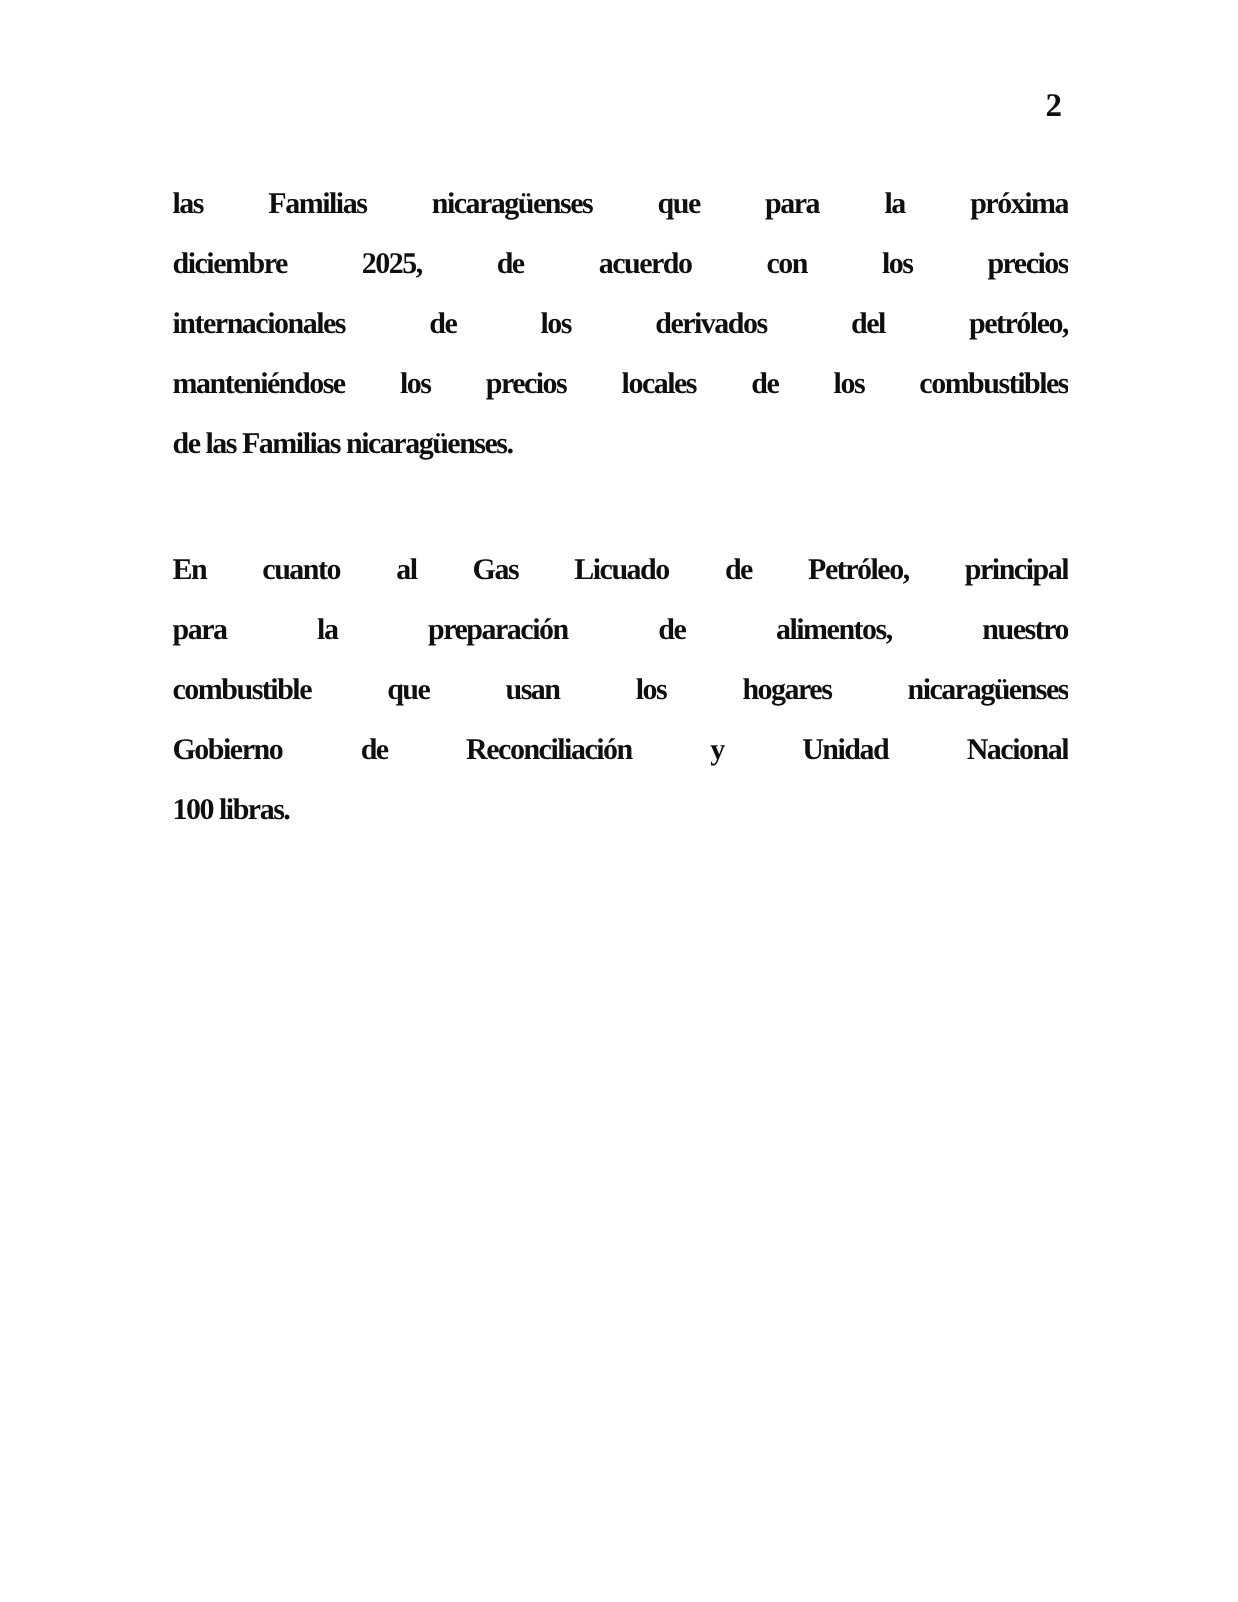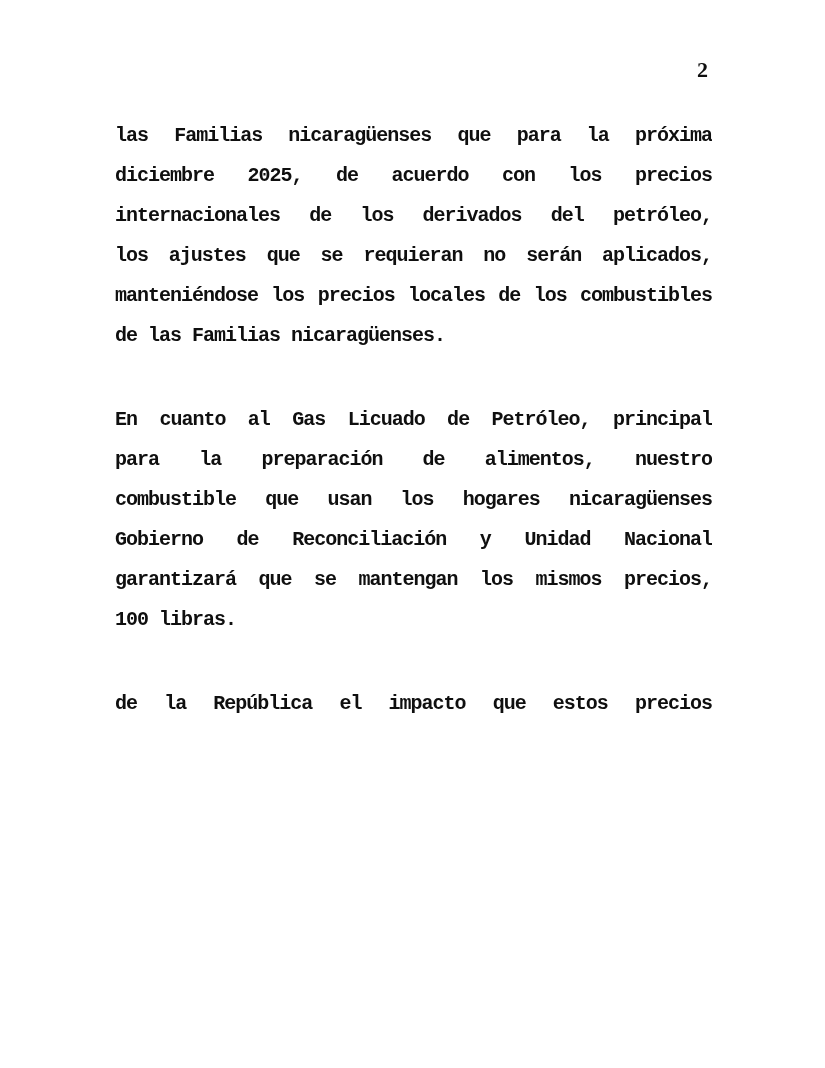--- a/index.html
+++ b/index.html
@@ -37,6 +37,7 @@
   }
   .paragraph {
     margin: 0 0 44px 0;
+    font-family: Liberation Serif, serif;
   }
   .line {
     height: 40px;

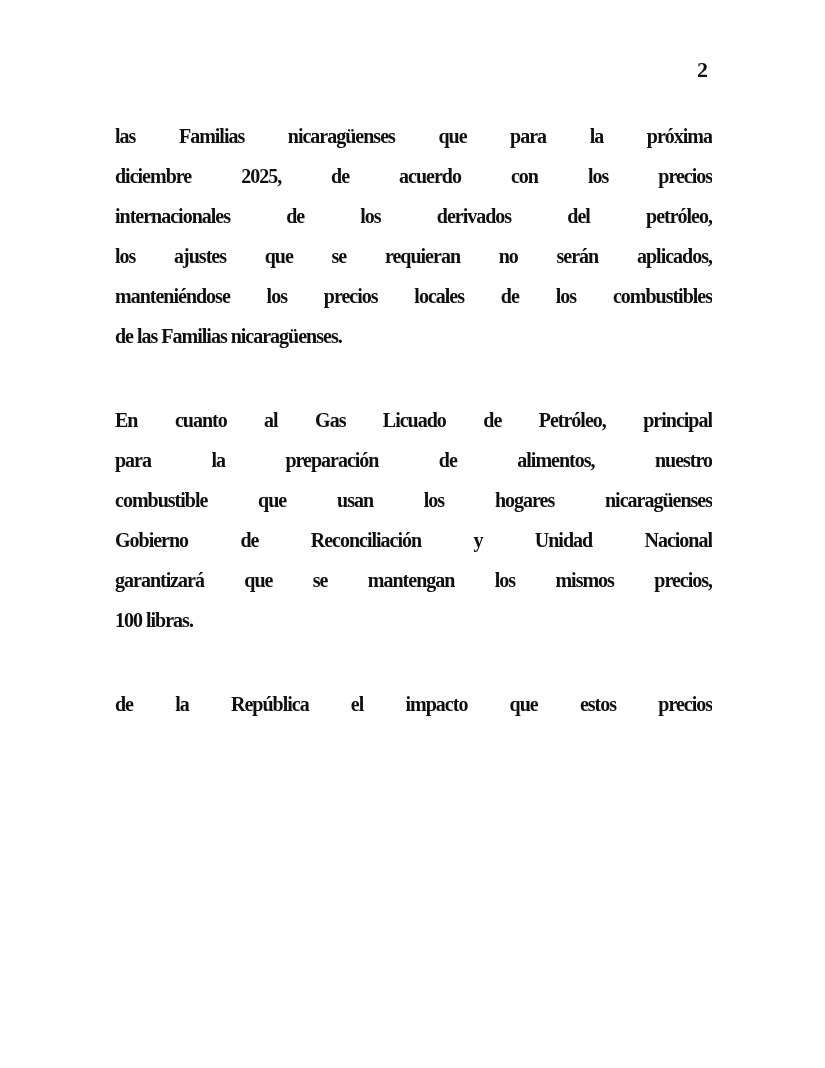--- a/index.html
+++ b/index.html
@@ -65,7 +65,6 @@
       <div class="line">las Familias nicaragüenses que para la próxima</div>
       <div class="line">diciembre 2025, de acuerdo con los precios</div>
       <div class="line">internacionales de los derivados del petróleo,</div>
-      <div class="line">los ajustes que se requieran no serán aplicados,</div>
       <div class="line">manteniéndose los precios locales de los combustibles</div>
       <div class="line last">de las Familias nicaragüenses.</div>
     </div>

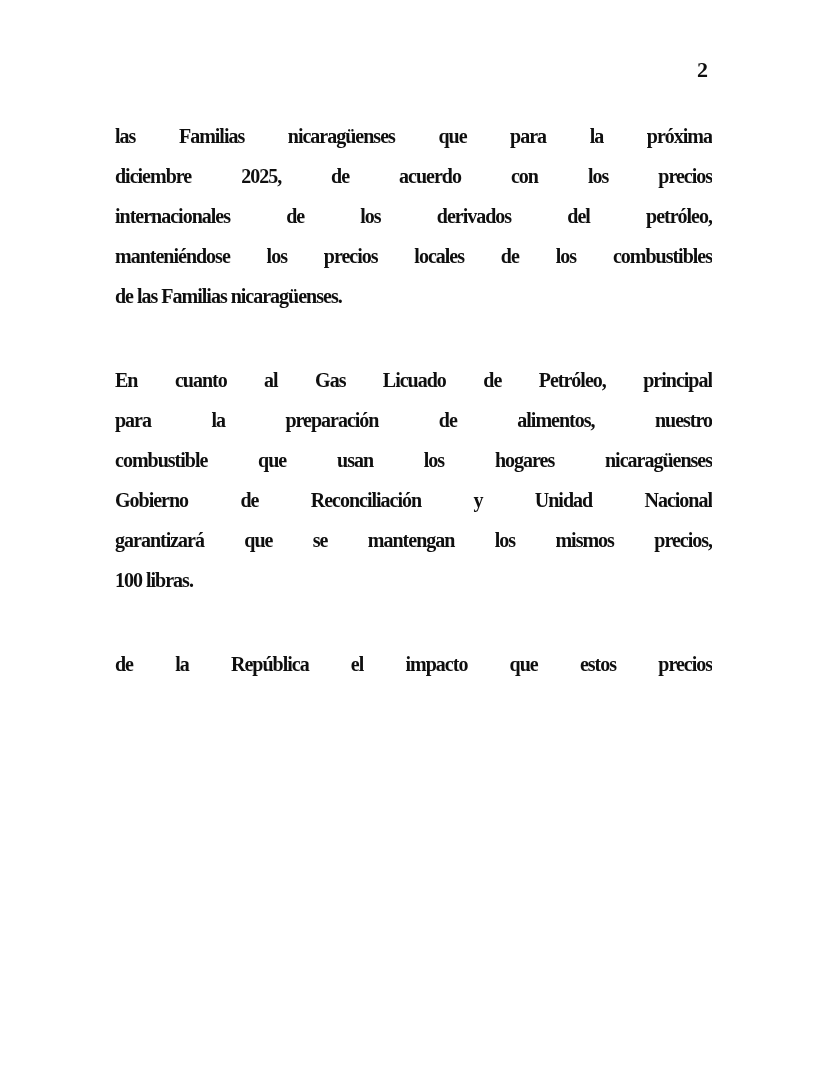--- a/index.html
+++ b/index.html
@@ -74,7 +74,6 @@
       <div class="line">para la preparación de alimentos, nuestro</div>
       <div class="line">combustible que usan los hogares nicaragüenses</div>
       <div class="line">Gobierno de Reconciliación y Unidad Nacional</div>
-      <div class="line">garantizará que se mantengan los mismos precios,</div>
       <div class="line last">100 libras.</div>
     </div>
 

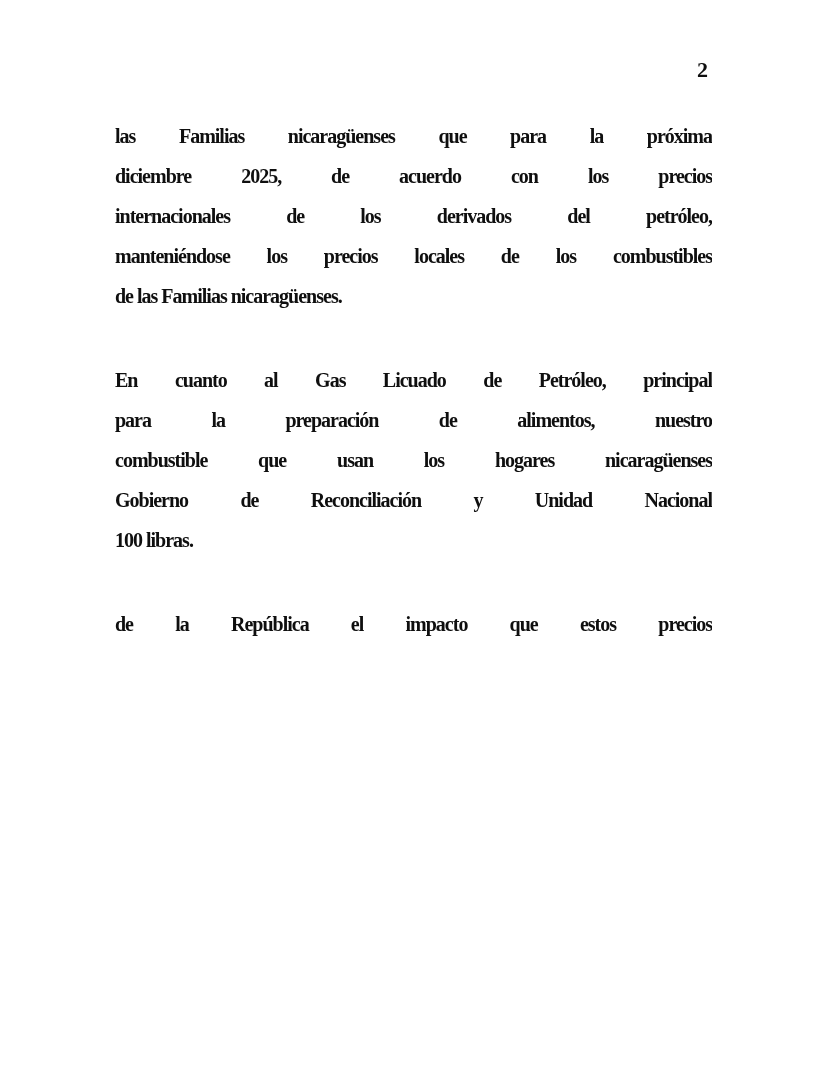--- a/index.html
+++ b/index.html
@@ -78,7 +78,6 @@
     </div>
 
     <div class="paragraph">
-      <div class="line">de la República el impacto que estos precios</div>
     </div>
 
   </div>

